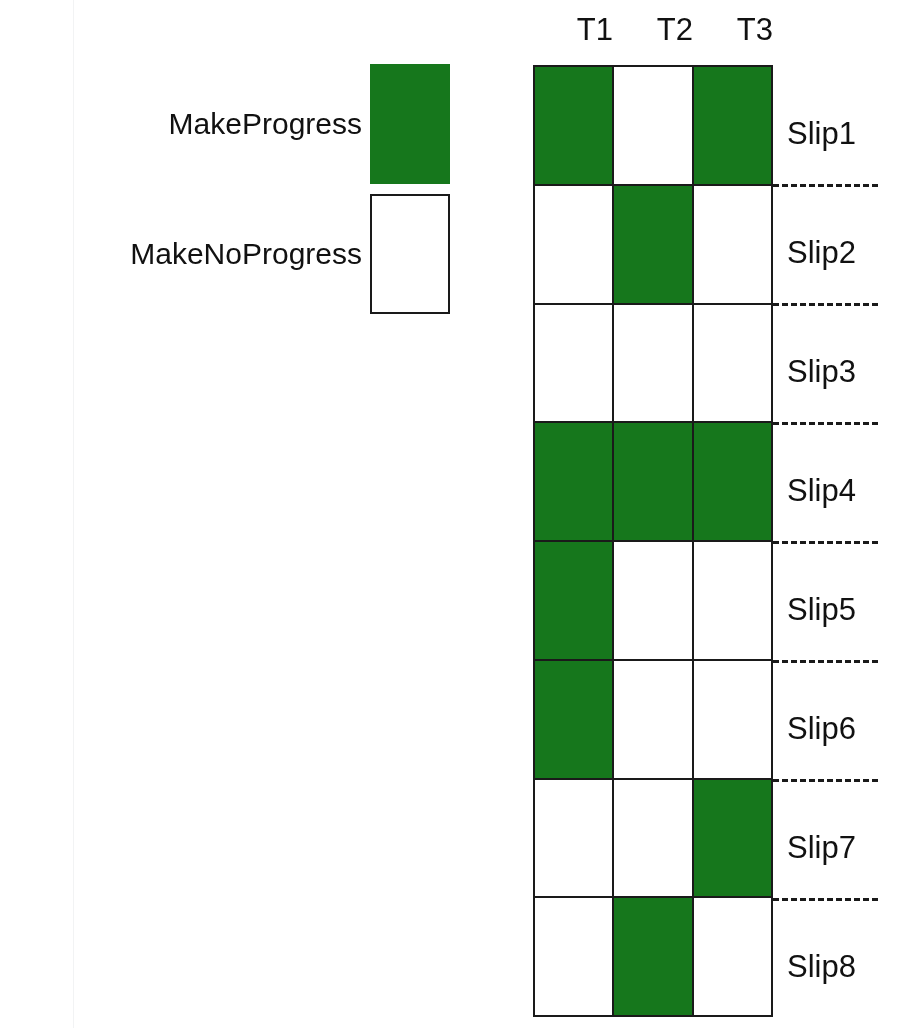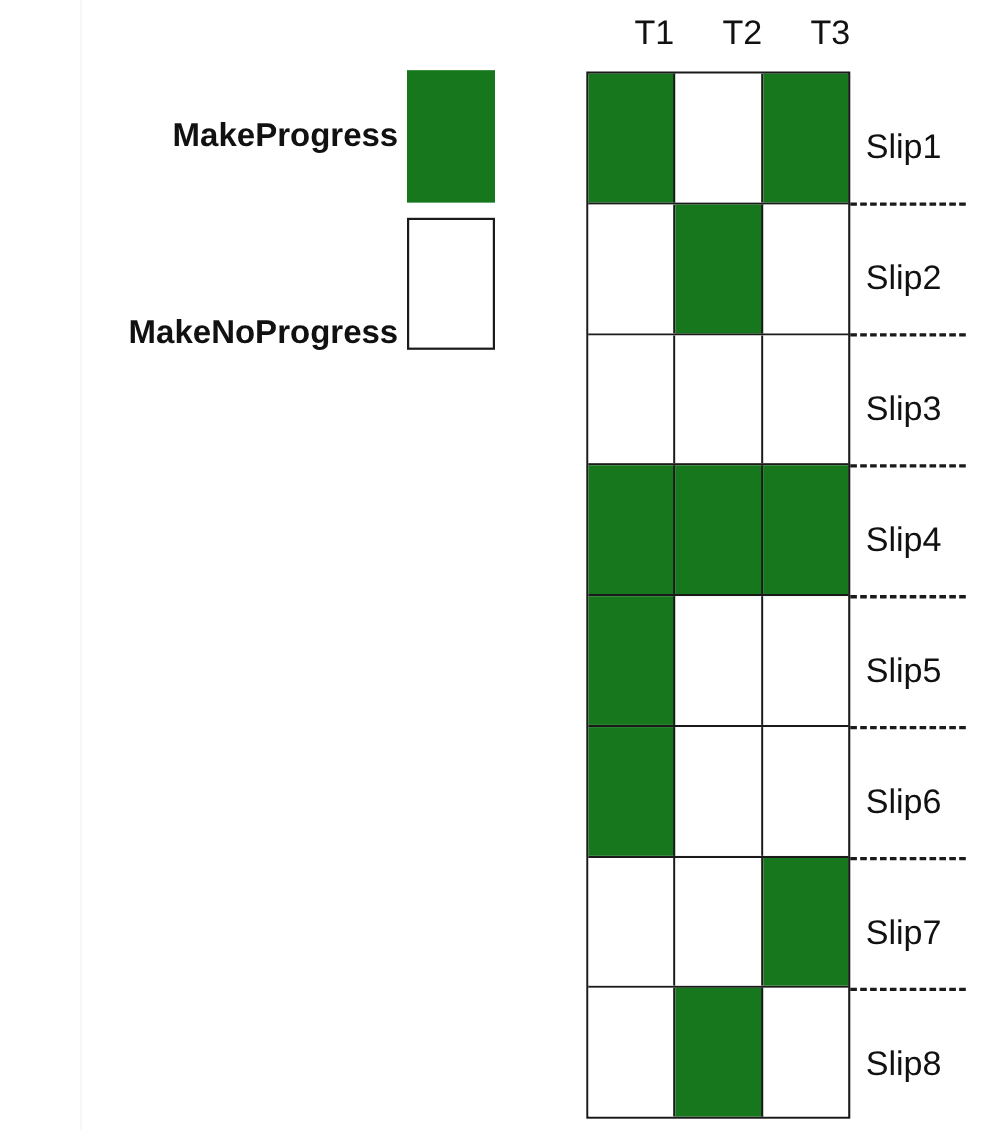--- a/index.html
+++ b/index.html
@@ -48,7 +48,6 @@
     display: flex;
     align-items: center;
     justify-content: flex-end;
-    font-weight: bold;
   }
   .legend-row.r0 { top: 0px; height: 128px; }
   .legend-row.r1 { top: 130px; height: 128px; align-items: flex-end; }

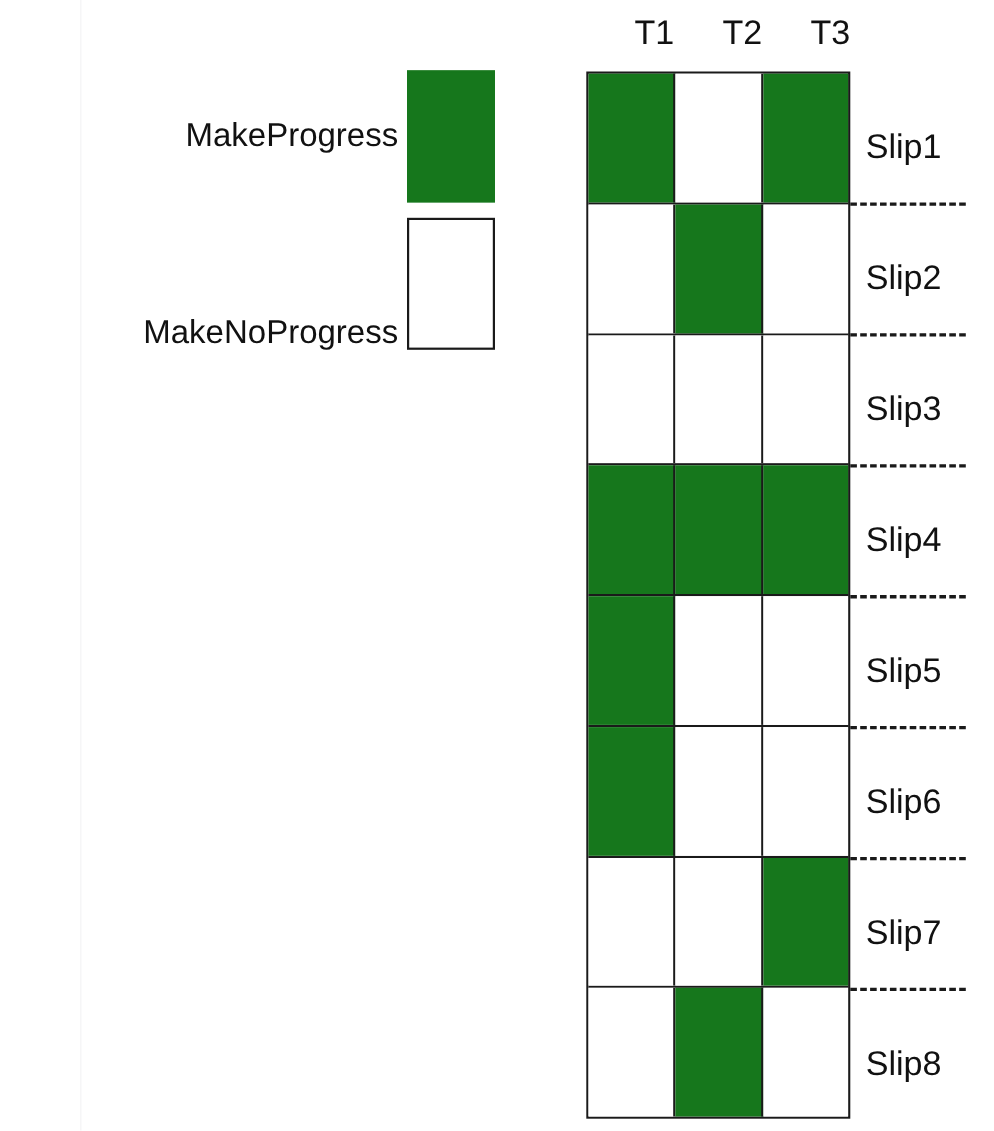--- a/index.html
+++ b/index.html
@@ -50,7 +50,7 @@
     justify-content: flex-end;
   }
   .legend-row.r0 { top: 0px; height: 128px; }
-  .legend-row.r1 { top: 130px; height: 128px; align-items: flex-end; }
+  .legend-row.r1 { top: 130px; height: 128px; }
 
   .legend-label {
     font-size: 30px;

